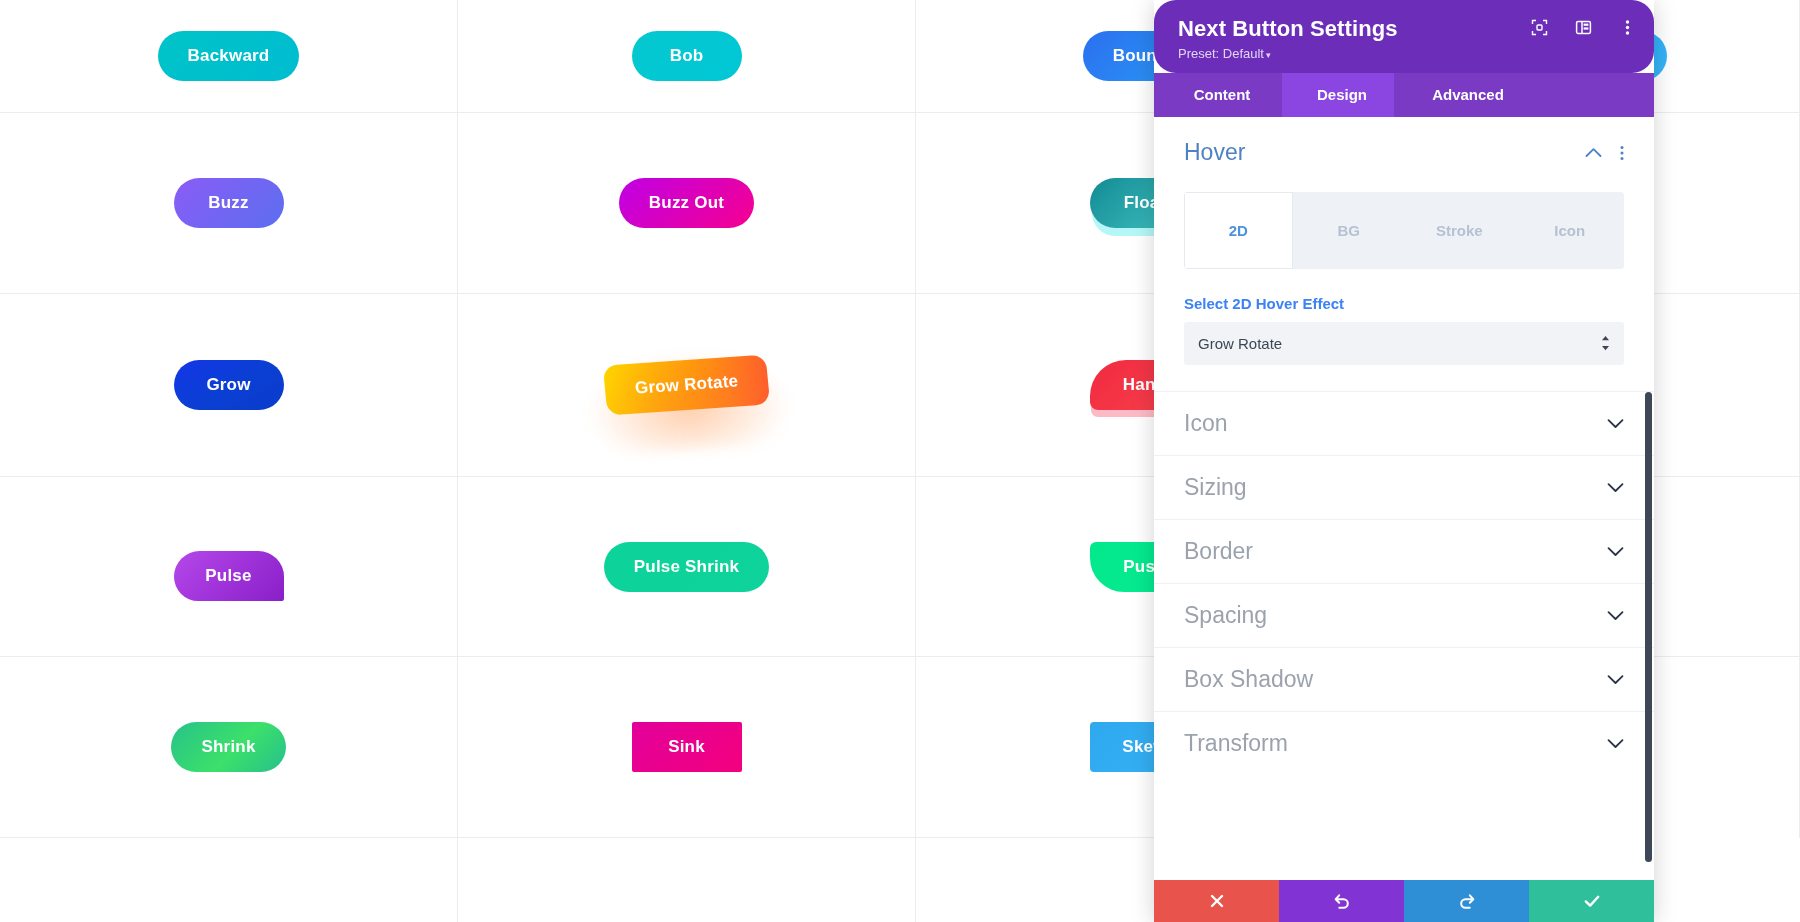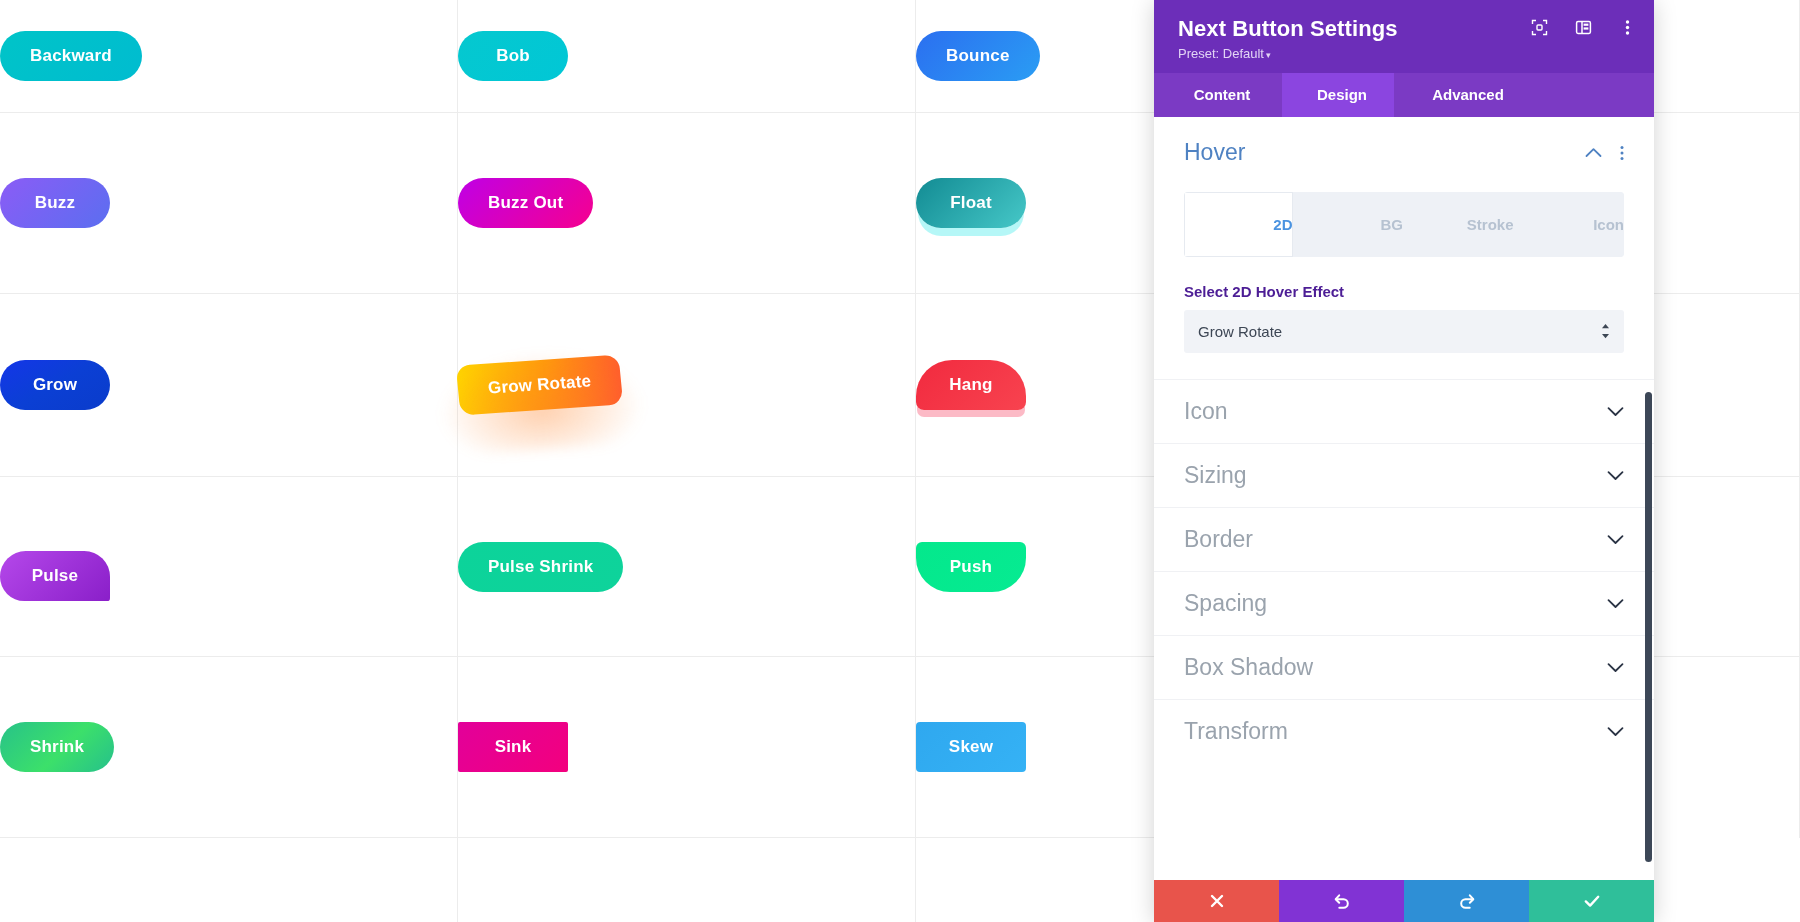--- a/index.html
+++ b/index.html
@@ -98,6 +98,7 @@
     padding: 16px 24px 12px 24px;
     position: relative;
     flex: 0 0 auto;
+    border-radius: 22px;
   }
   .panel-title {
     color: #fff; font-size: 22px; font-weight: 700; line-height: 1.15;

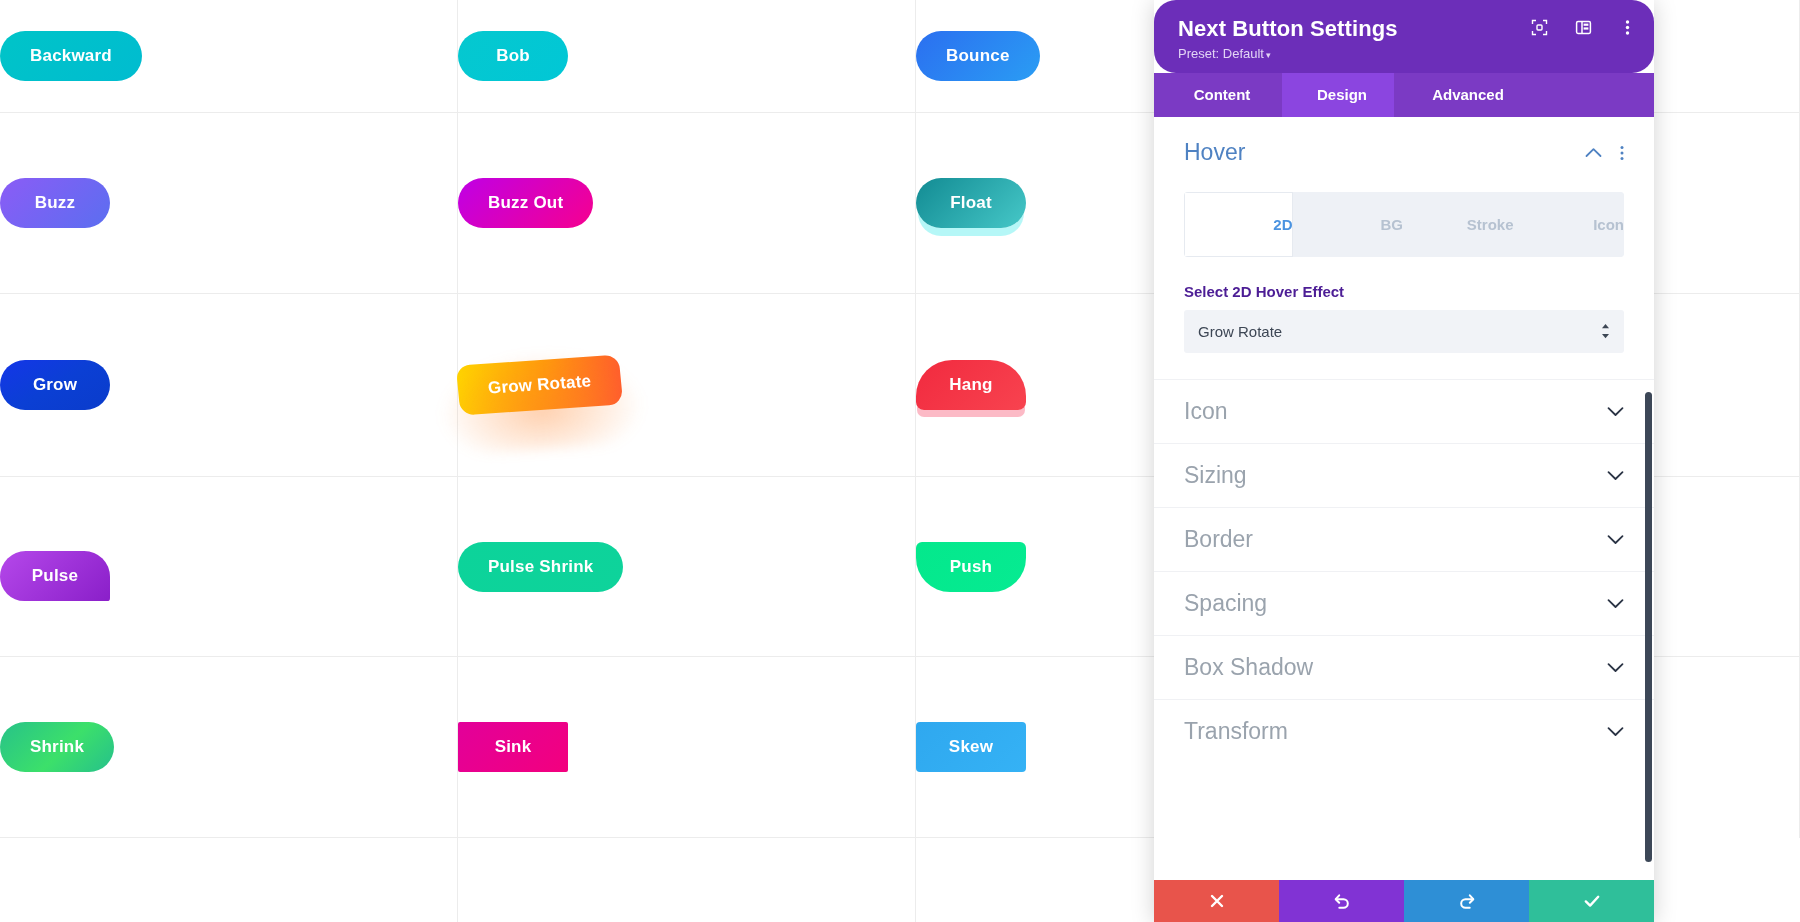--- a/index.html
+++ b/index.html
@@ -27,7 +27,7 @@
     border-bottom: 1px solid #ececec;
     display: flex;
     align-items: center;
-    justify-content: flex-start;
+    justify-content: center;
     overflow: visible;
   }
   .grid-cell.nob { border-bottom: none; }

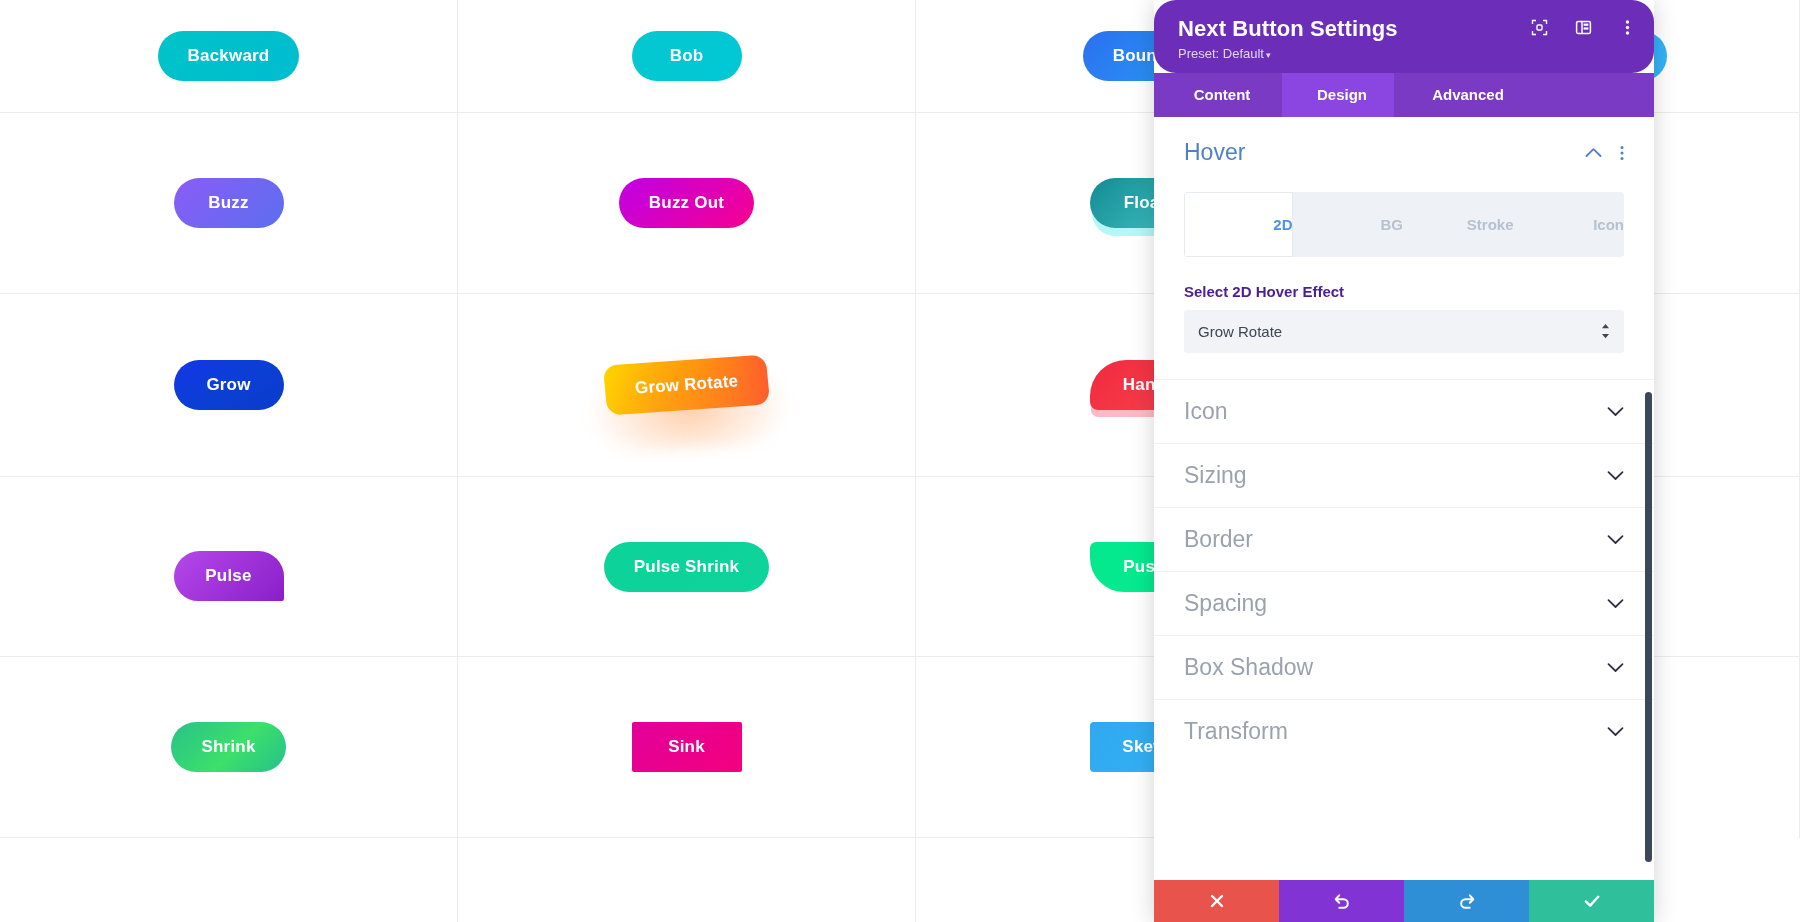--- a/index.html
+++ b/index.html
@@ -164,8 +164,8 @@
   }
   .seg {
     flex: 1 1 0;
-    text-align: right;
-    padding: 24px 0;
+    text-align: center;
+    padding: 30px 0;
     font-size: 15px;
     font-weight: 700;
     color: #b6c2d1;

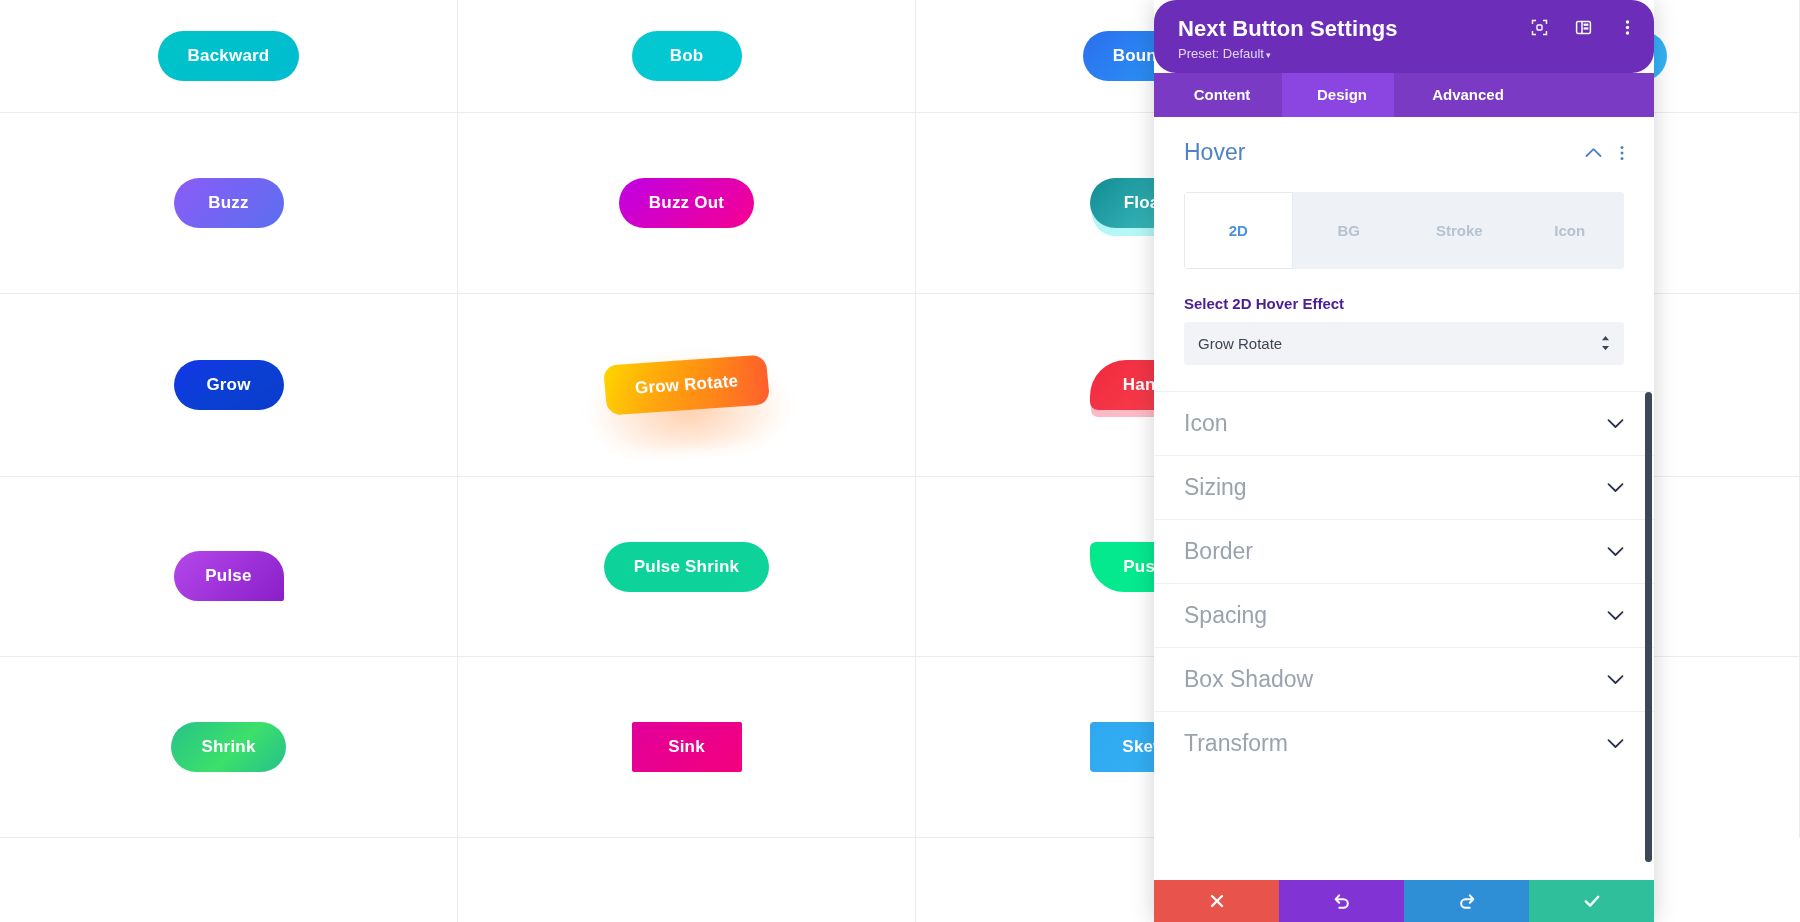--- a/index.html
+++ b/index.html
@@ -178,7 +178,7 @@
     margin-top: 26px;
     font-size: 15px;
     font-weight: 700;
-    color: #4c1d95;
+    color: #3b82f6;
   }
   .select-wrap {
     margin-top: 10px;

